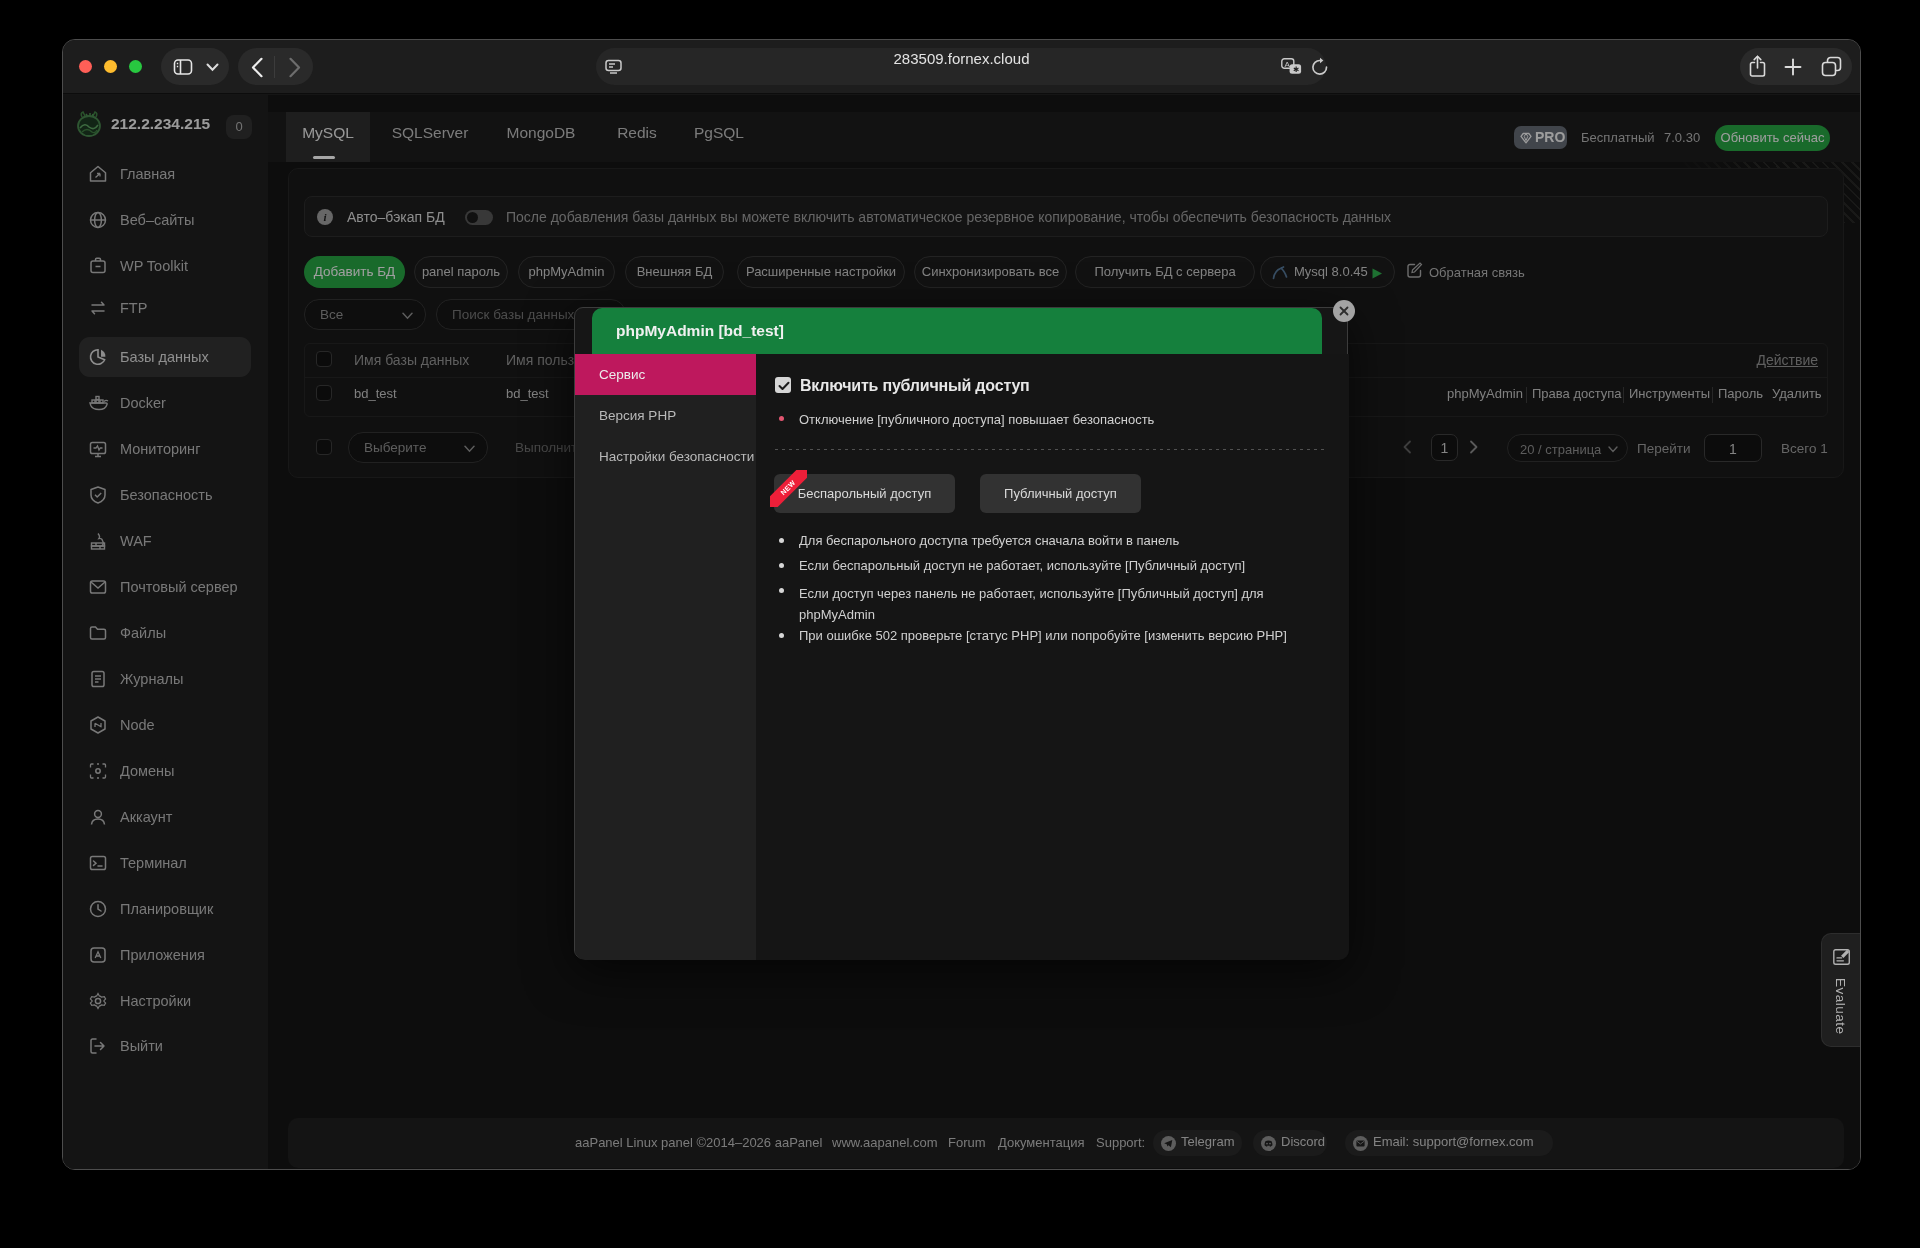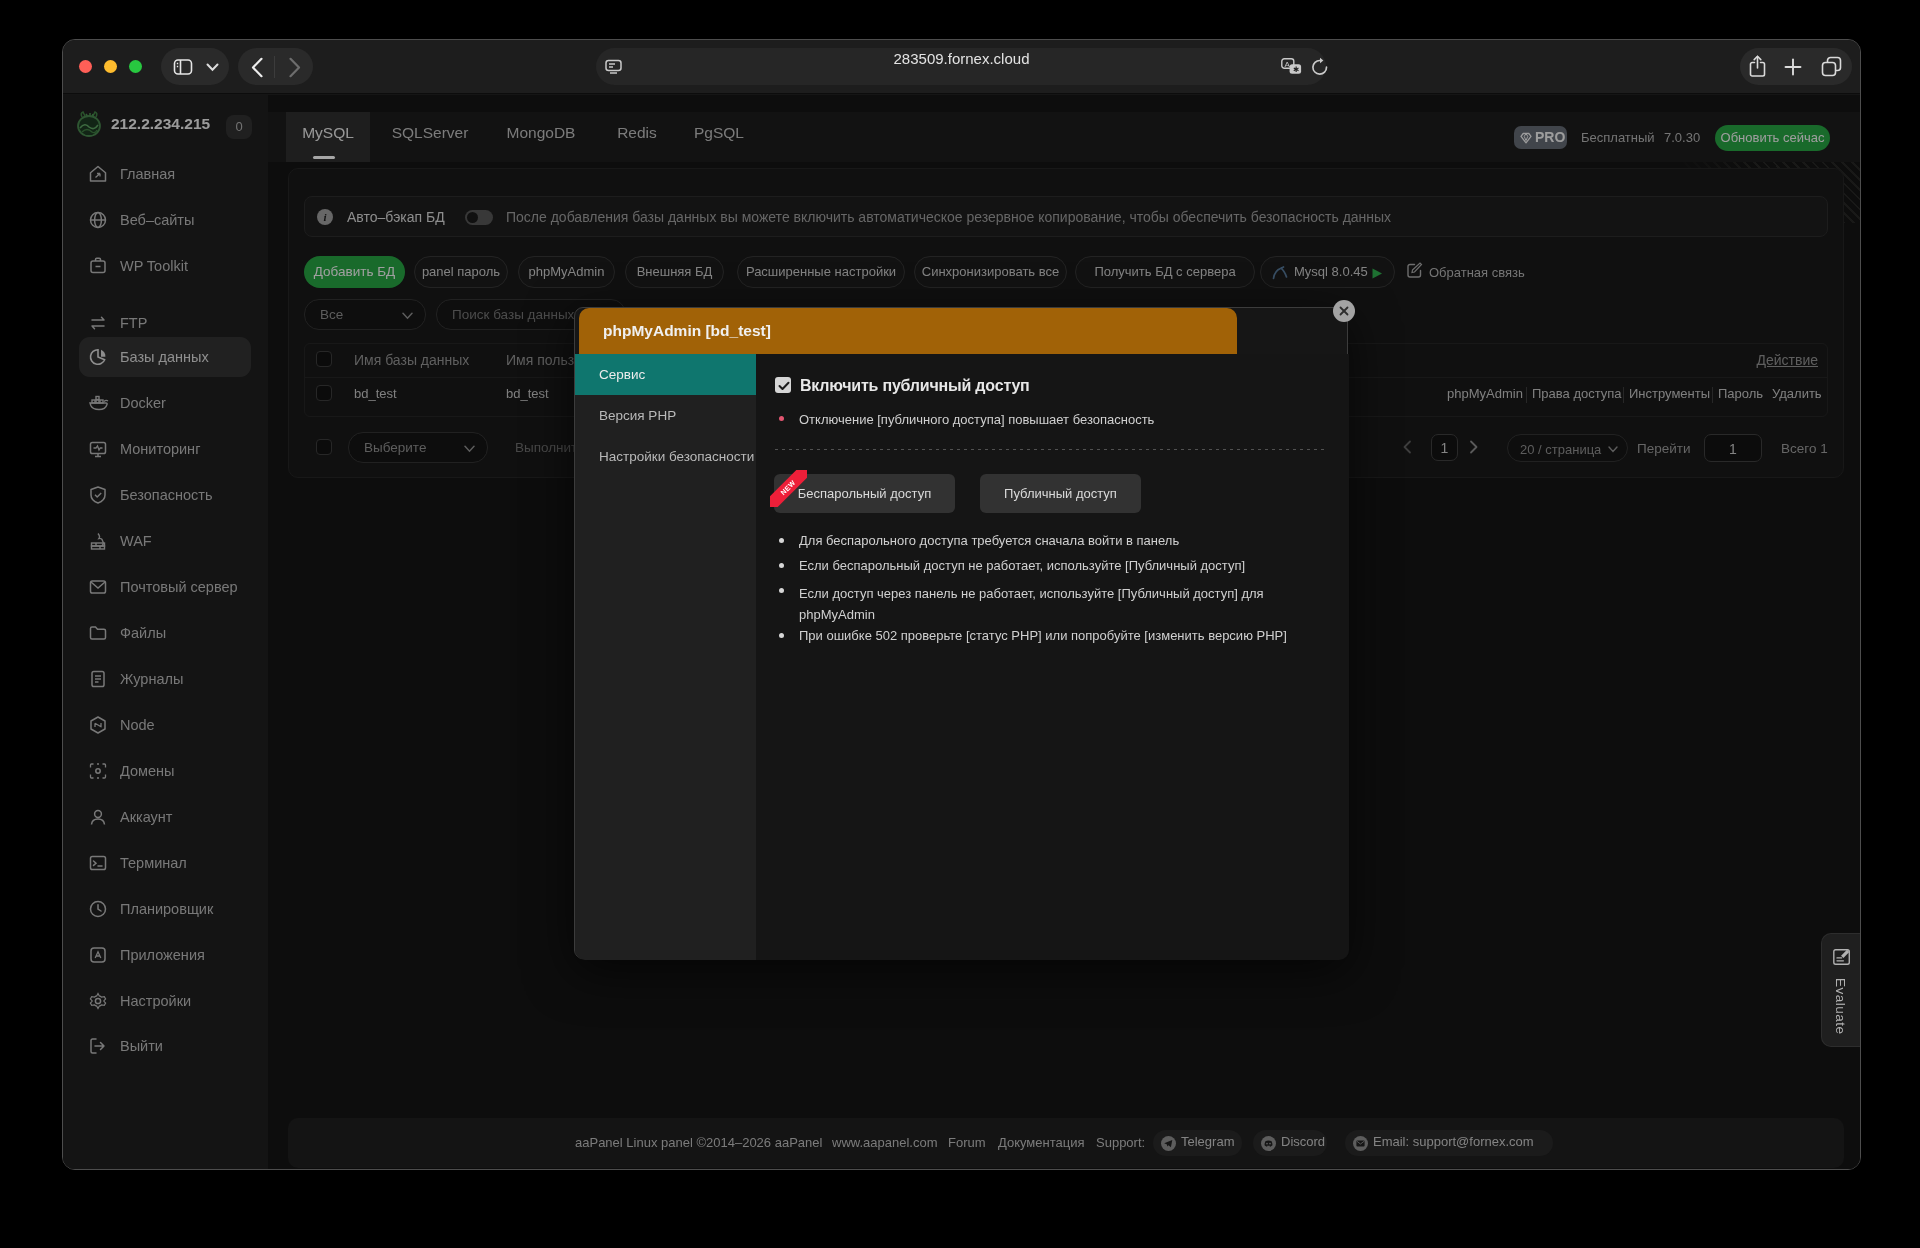--- a/index.html
+++ b/index.html
@@ -174,7 +174,7 @@
           </svg>
           <span class="lbl">WP Toolkit</span>
         </div>
-      <div class="mi" style="top:205px;padding-left:7px;">
+      <div class="mi" style="top:190px;padding-left:7px;">
           <svg width="20" height="20" viewBox="0 0 20 20" fill="none" stroke="#b9b9b9" stroke-width="1.5" stroke-linecap="round" stroke-linejoin="round">
             <path d="M4 7 H16 M13.5 4.2 L16 7"></path>
             <path d="M16 13 H4 M6.5 15.8 L4 13"></path>

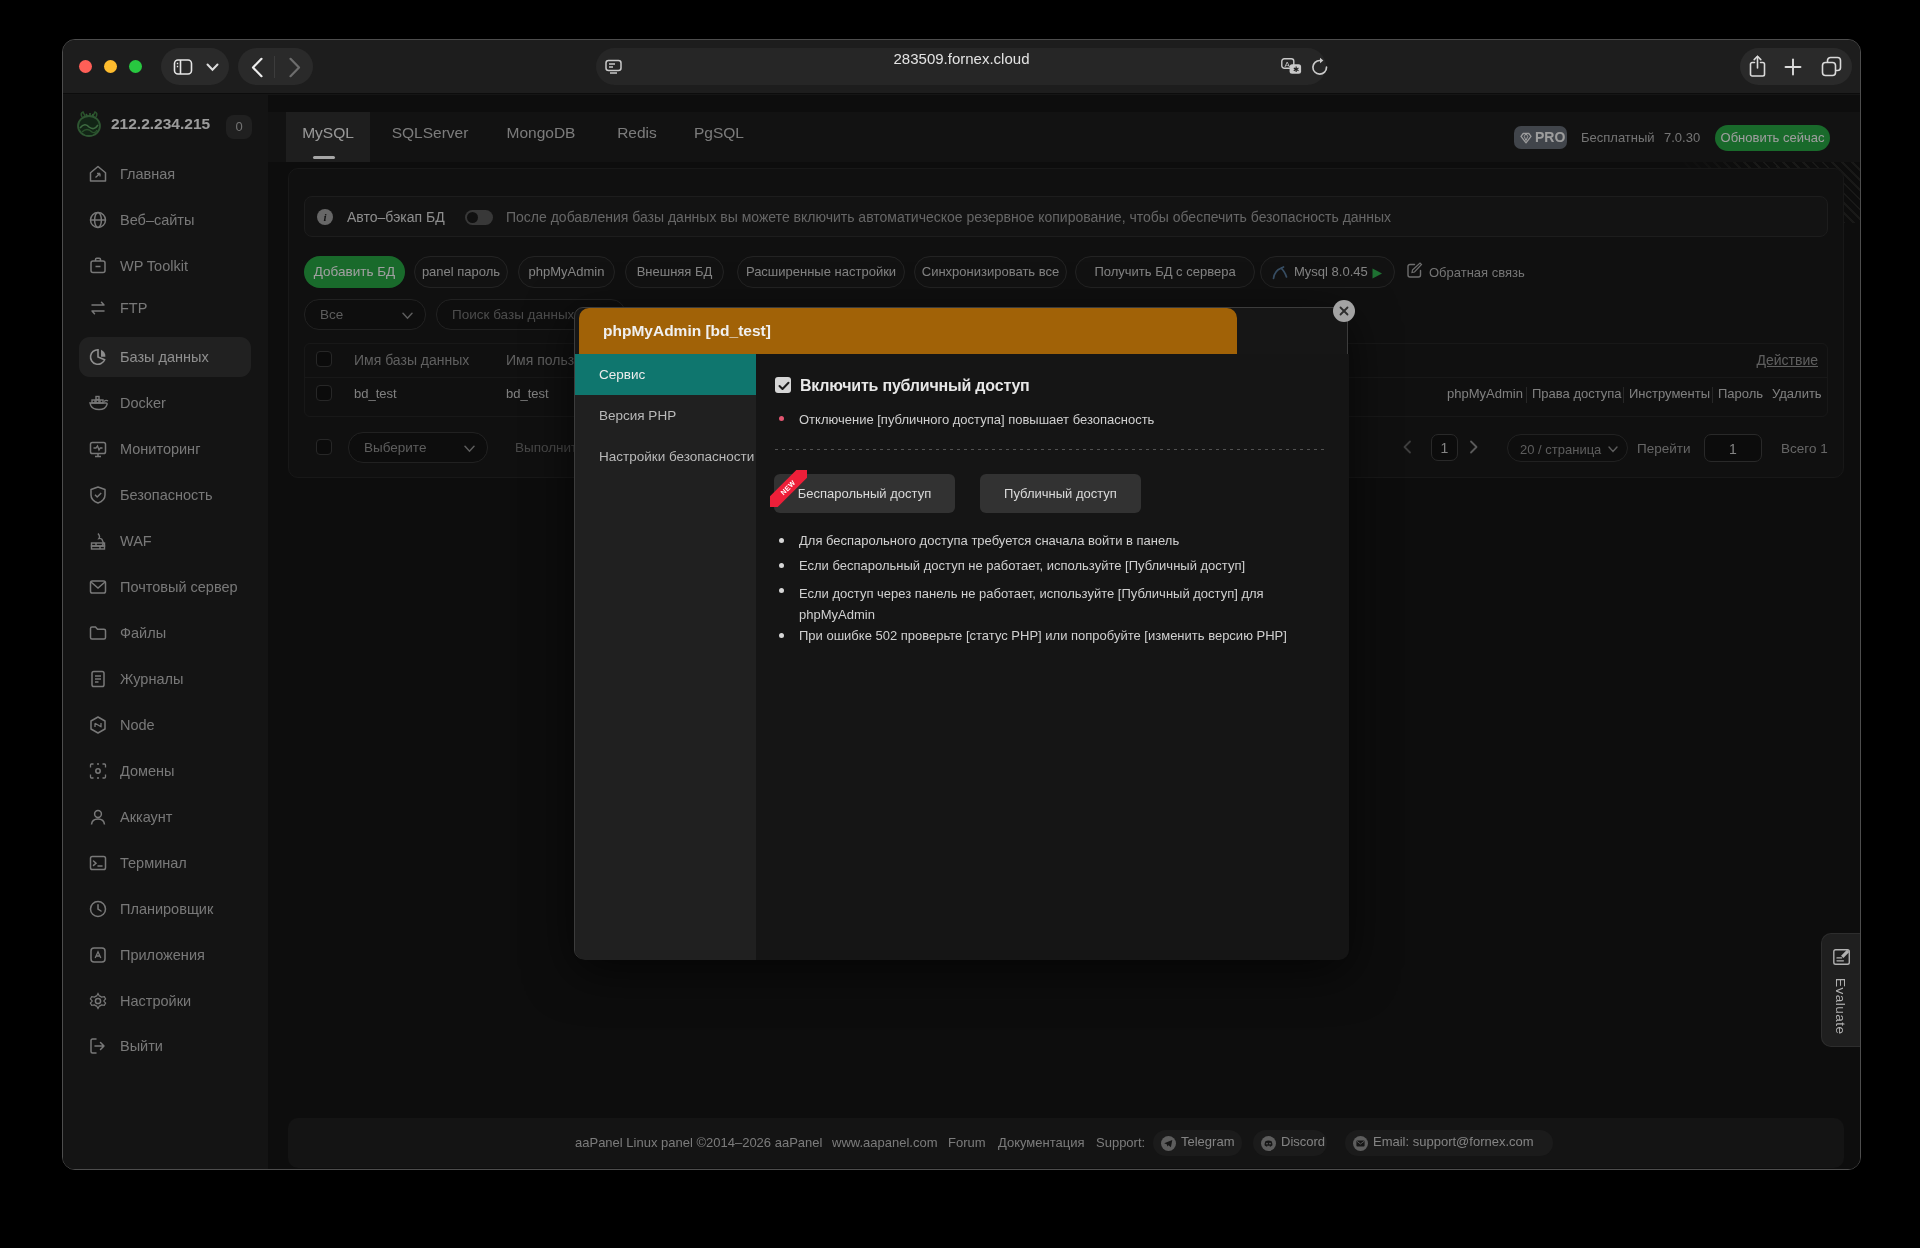--- a/index.html
+++ b/index.html
@@ -59,7 +59,7 @@
 #eval .etxt { position:absolute; left:11px; top:44px; writing-mode:vertical-rl; color:#b2b2b2; font-size:13.5px; letter-spacing:0.5px; }
 
 #modal { position:absolute; left:511px; top:267px; width:774px; height:652px; background:#161616; border:1px solid #3c3c3c; border-radius:9px; box-shadow:0 12px 48px rgba(0,0,0,.65); }
-#mhead { position:absolute; left:4px; top:0; width:658px; height:46px; background:#a16207; border-radius:10px 10px 0 0; }
+#mhead { position:absolute; left:17px; top:0; width:730px; height:46px; background:#15803d; border-radius:10px 10px 0 0; }
 #mhead span { position:absolute; left:24px; top:14px; color:#f0f0f0; font-size:15.5px; font-weight:bold; }
 #mnav { position:absolute; left:0; top:46px; width:181px; height:606px; background:#202020; border-radius:0 0 0 10px; overflow:hidden; }
 .mtab { position:absolute; left:0; width:181px; height:41px; line-height:41px; padding-left:24px; color:#b9b9b9; font-size:13.5px; white-space:nowrap; overflow:hidden; }

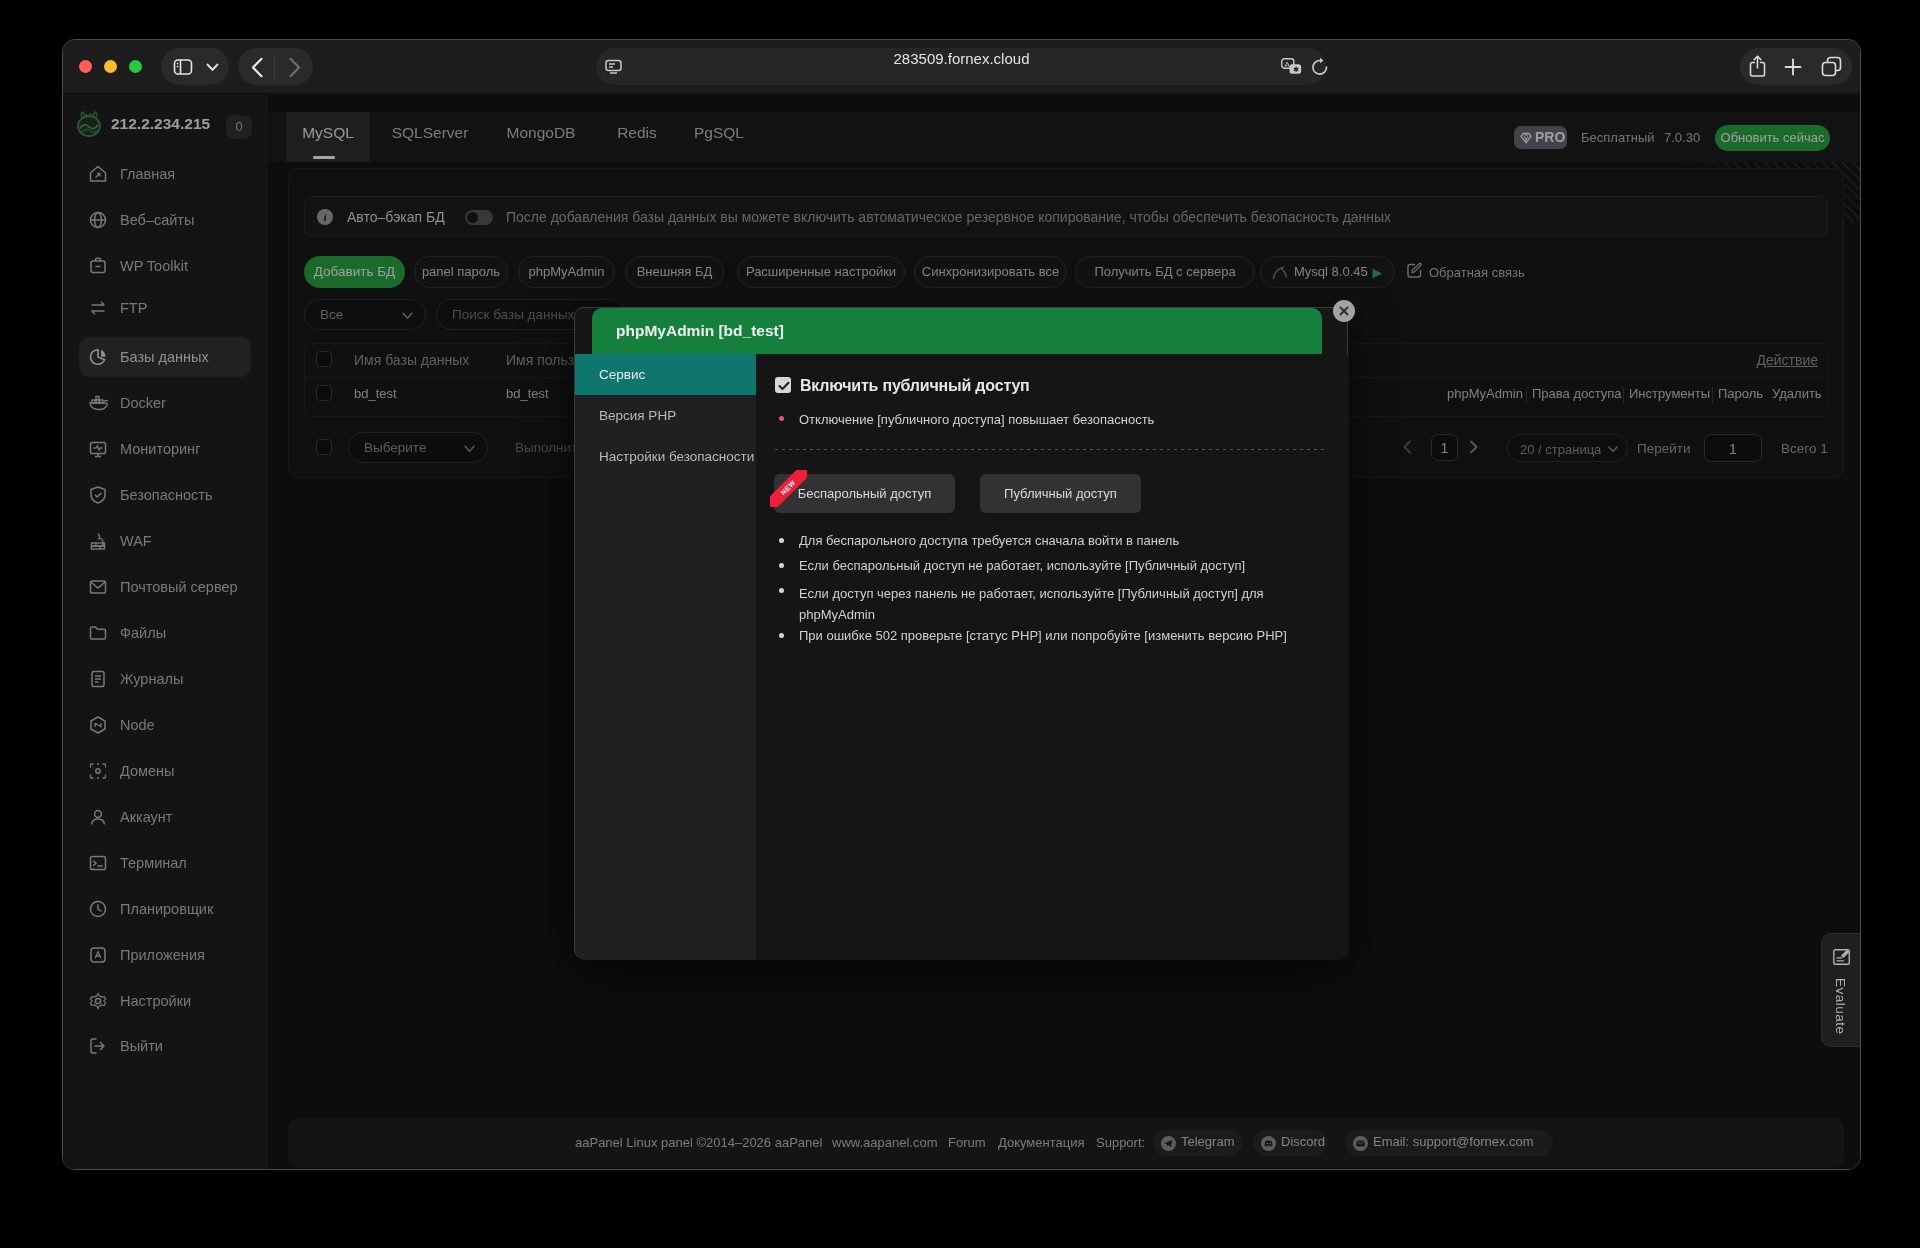--- a/index.html
+++ b/index.html
@@ -63,7 +63,7 @@
 #mhead span { position:absolute; left:24px; top:14px; color:#f0f0f0; font-size:15.5px; font-weight:bold; }
 #mnav { position:absolute; left:0; top:46px; width:181px; height:606px; background:#202020; border-radius:0 0 0 10px; overflow:hidden; }
 .mtab { position:absolute; left:0; width:181px; height:41px; line-height:41px; padding-left:24px; color:#b9b9b9; font-size:13.5px; white-space:nowrap; overflow:hidden; }
-.mtab.on { background:#0f766e; color:#ececec; }
+.mtab.on { background:#be185d; color:#ececec; }
 #mbody { position:absolute; left:181px; top:46px; width:593px; height:606px; background:#151515; border-radius:0 0 10px 0; }
 #mclose { position:absolute; left:1270px; top:260px; width:22px; height:22px; border-radius:50%; background:#a3a3a3; }
 .red { color:#e25671; }

